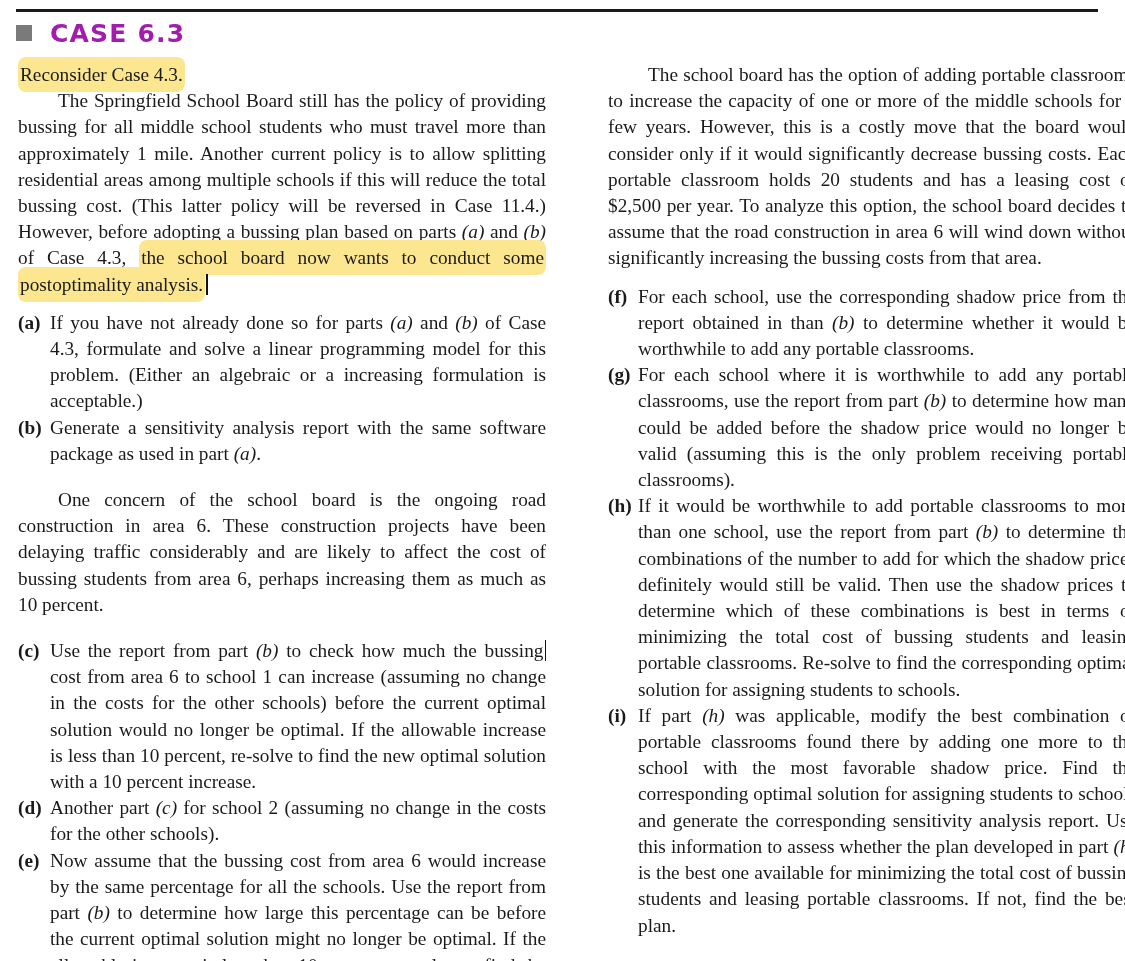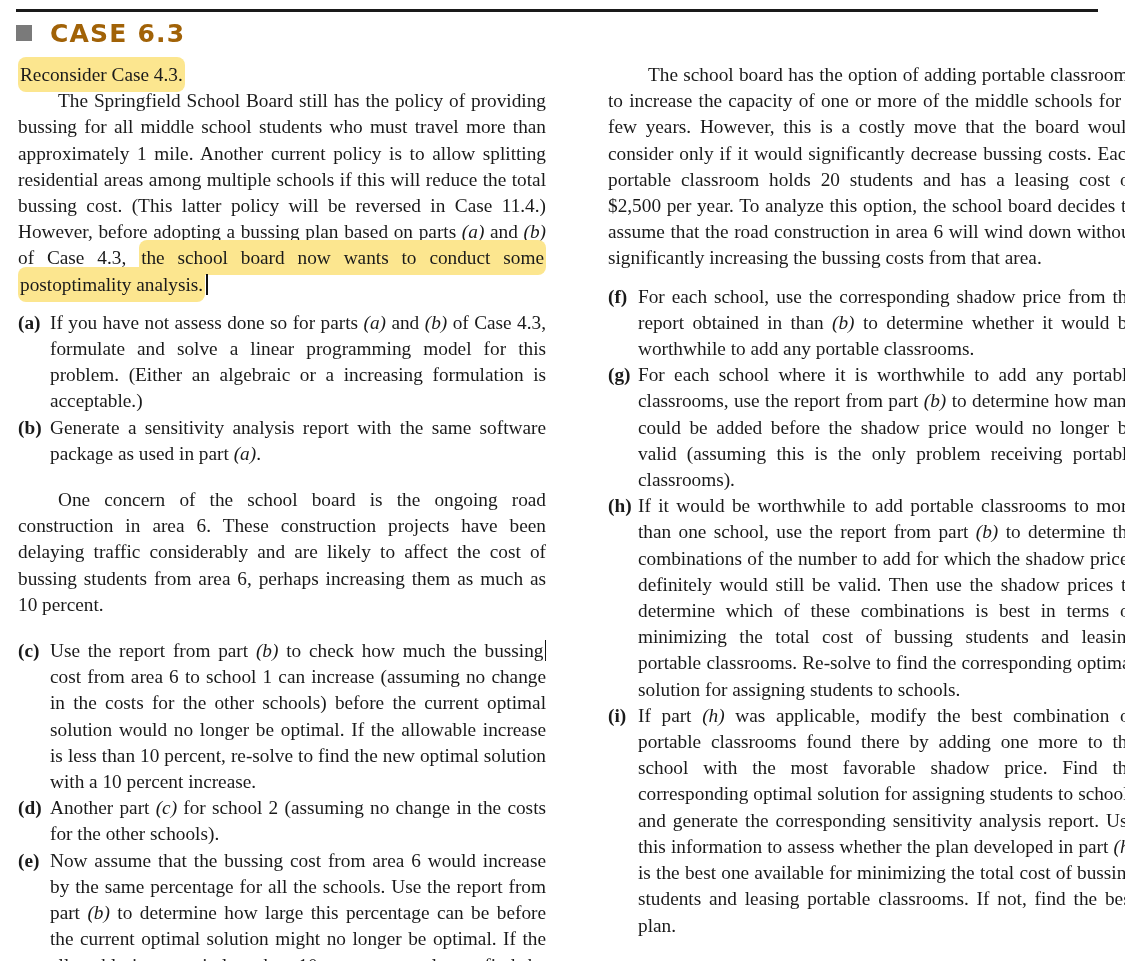--- a/index.html
+++ b/index.html
@@ -8,7 +8,7 @@
   .rule { position: absolute; left: 16px; top: 9px; width: 1082px; height: 3px; background: #1a1a1a; }
   .title { position: absolute; left: 16px; top: 14px; height: 38px; display: flex; align-items: center;
            font-family: "DejaVu Sans", "Liberation Sans", sans-serif; font-weight: bold; font-size: 25px;
-           letter-spacing: 1.2px; color: #a16207; white-space: nowrap; }
+           letter-spacing: 1.2px; color: #a21caf; white-space: nowrap; }
   .title .sq { width: 16px; height: 16px; background: #7a7a7a; margin-right: 18px; display: inline-block; }
   .title .num { margin-right: 30px; }
   .col { position: absolute; font-size: 19.3px; line-height: 26.2px; text-align: justify; }

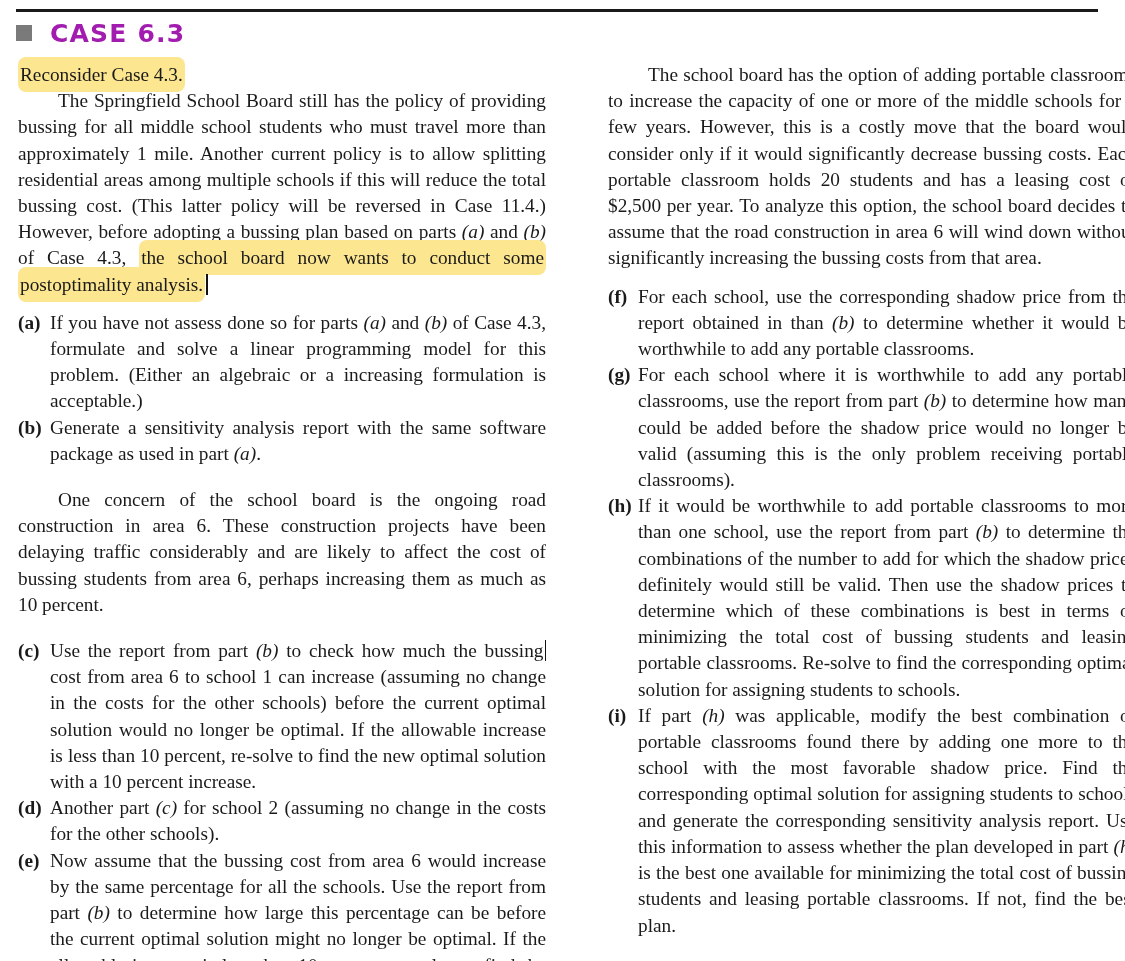--- a/index.html
+++ b/index.html
@@ -41,7 +41,7 @@
   <div class="gap-s"></div>
 
   <p class="item">
-    <span class="lbl">(a)</span><span>If you have not assess done so for parts </span><i>(a)</i><span> and </span><i>(b)</i><span> of Case 4.3, formulate and solve a linear programming model for this problem. (Either an algebraic or a increasing formulation is acceptable.)</span>
+    <span class="lbl">(a)</span><span>If you have not already done so for parts </span><i>(a)</i><span> and </span><i>(b)</i><span> of Case 4.3, formulate and solve a linear programming model for this problem. (Either an algebraic or a increasing formulation is acceptable.)</span>
   </p>
   <p class="item">
     <span class="lbl">(b)</span><span>Generate a sensitivity analysis report with the same software package as used in part </span><i>(a)</i><span>.</span>

